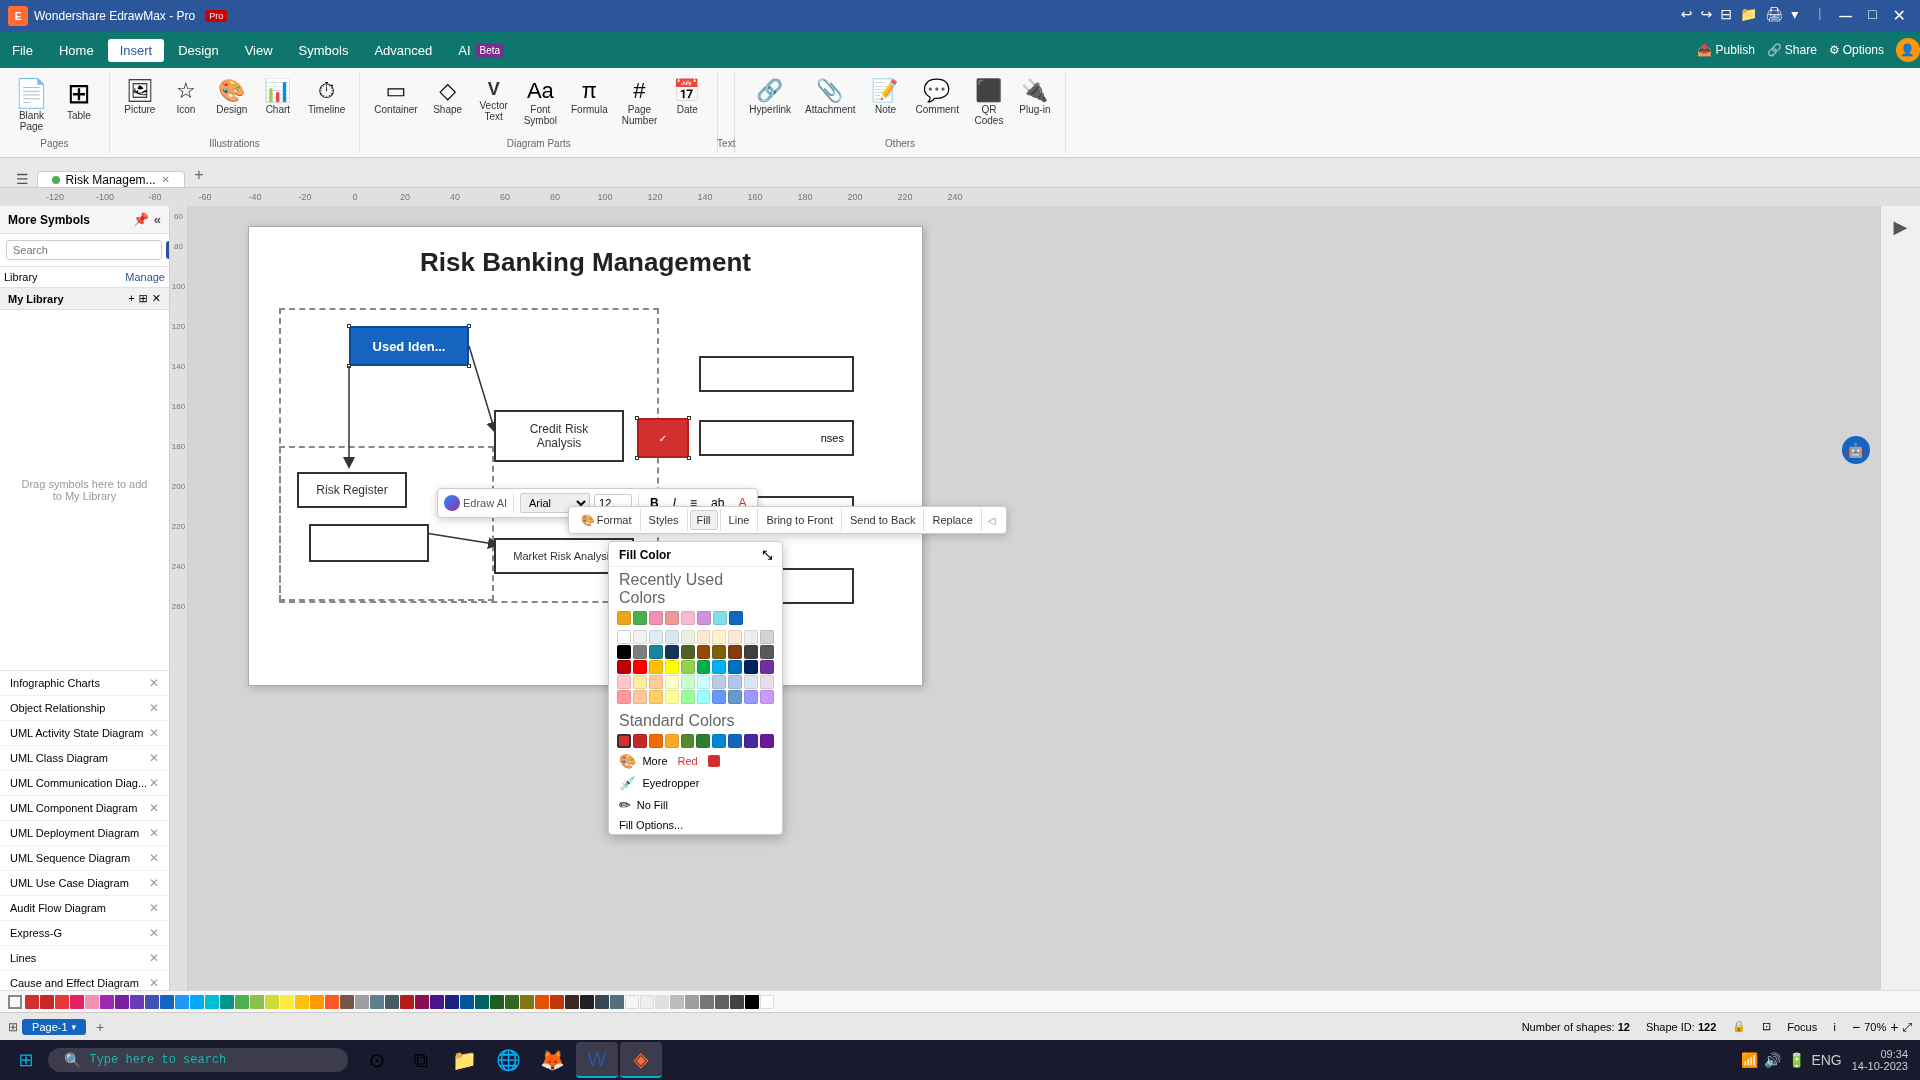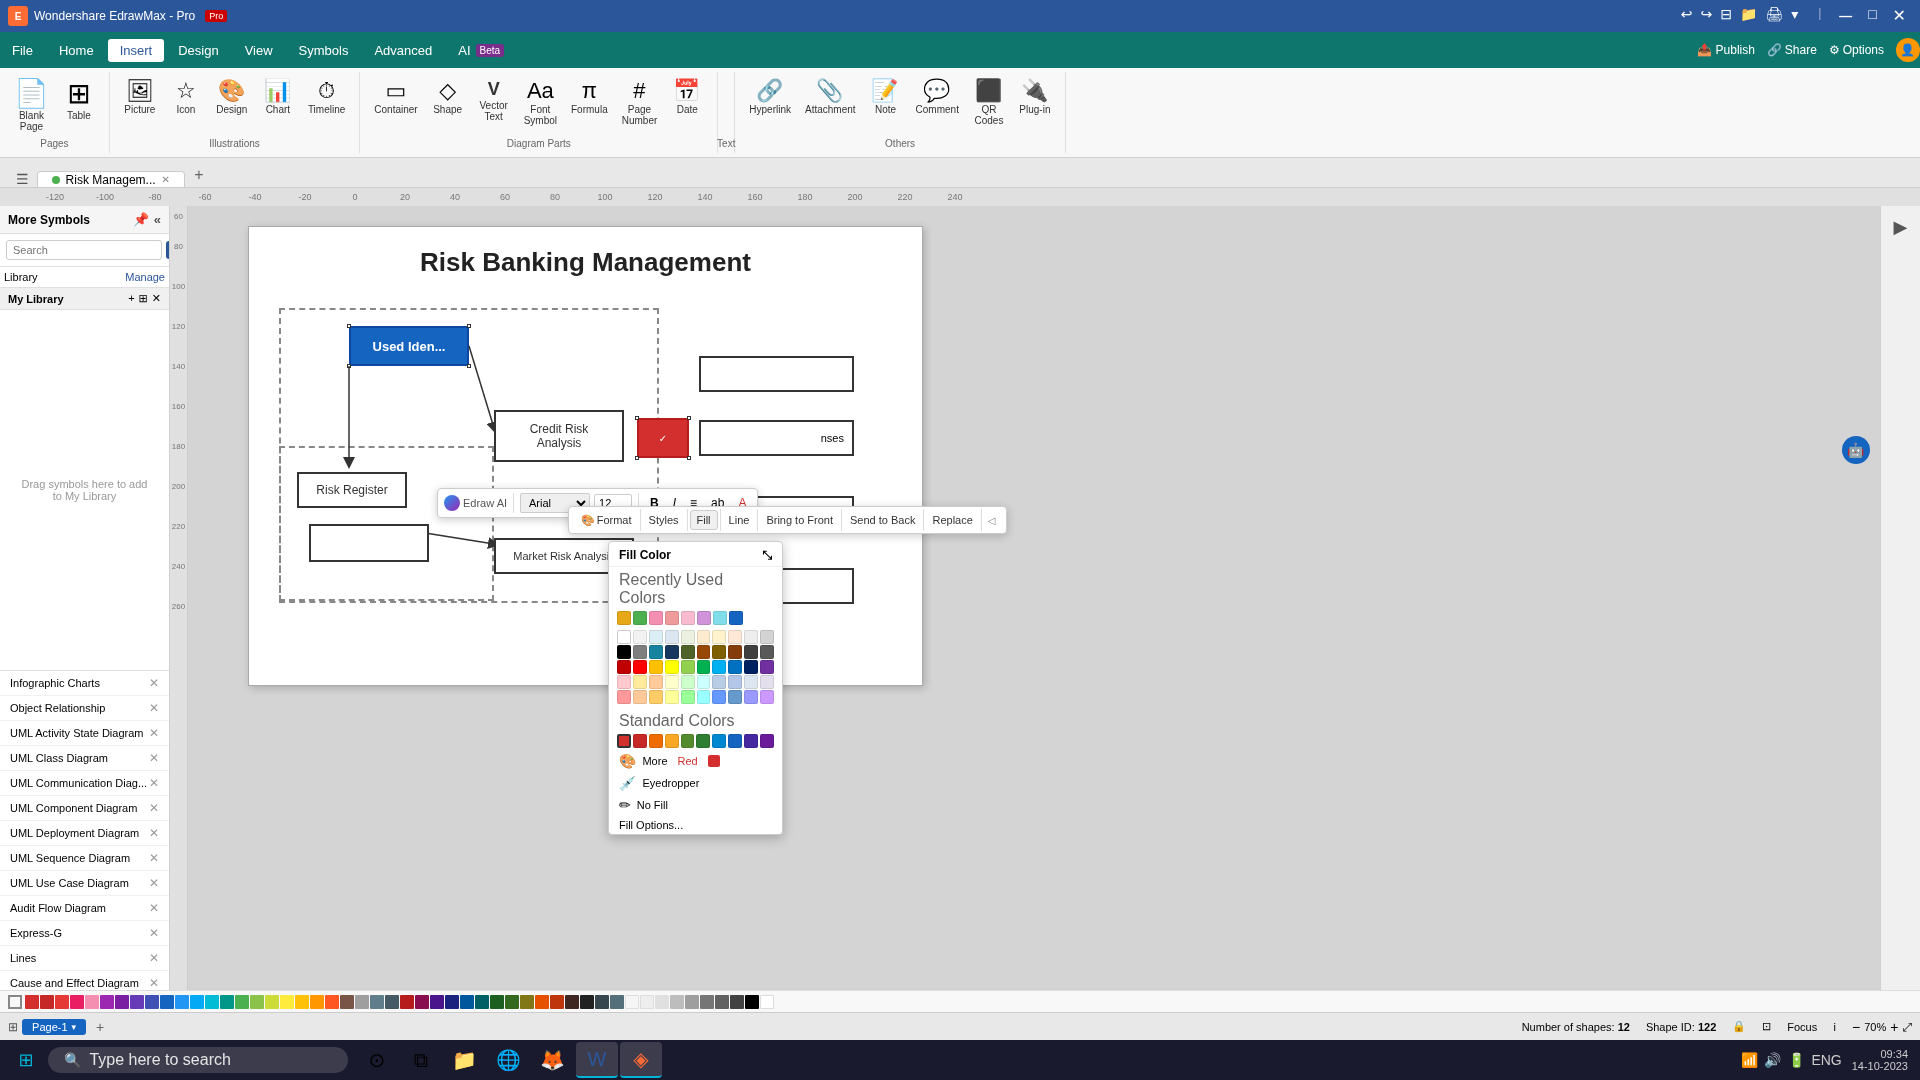--- a/index.html
+++ b/index.html
@@ -405,7 +405,7 @@
       cursor: pointer;
     }
     .taskbar-search-icon { color: #aaa; font-size: 14px; }
-    .taskbar-search-text { color: #e5e5e5; font-size: 16px; }
+    .taskbar-search-text { color: #14b8a6; font-size: 12px; font-family: Liberation Mono, monospace; }
     .taskbar-apps { display: flex; align-items: center; gap: 2px; margin-left: 8px; }
     .taskbar-app {
       width: 42px;

